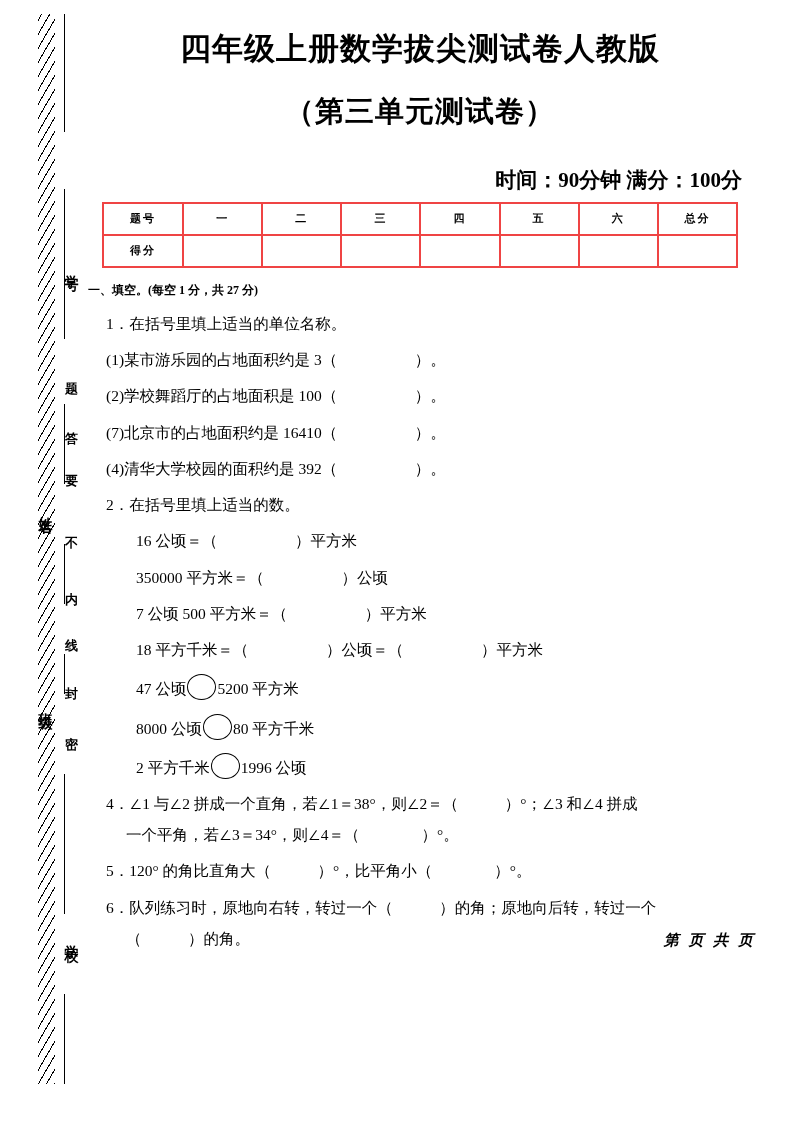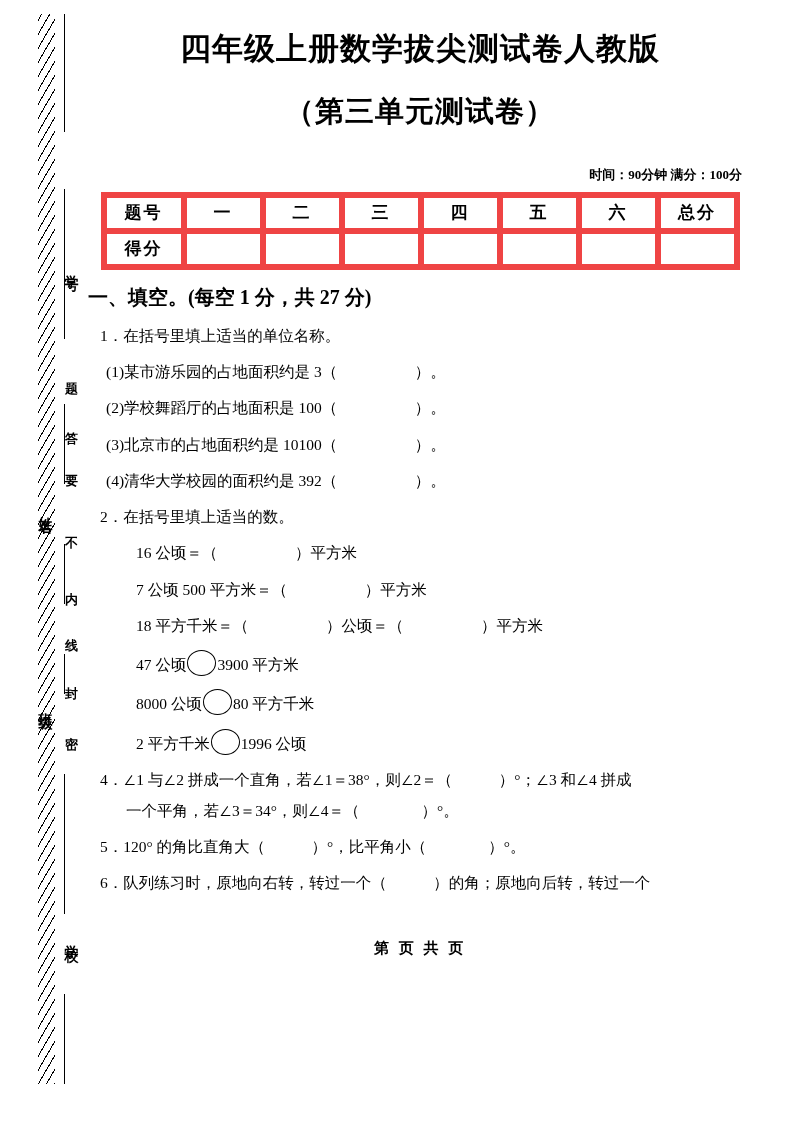--- a/index.html
+++ b/index.html
@@ -93,7 +93,7 @@
 
   .exam-meta {
     text-align: right;
-    font-size: 13px;
+    font-size: 21px;
     font-weight: bold;
     margin-top: 34px;
     padding-right: 14px;

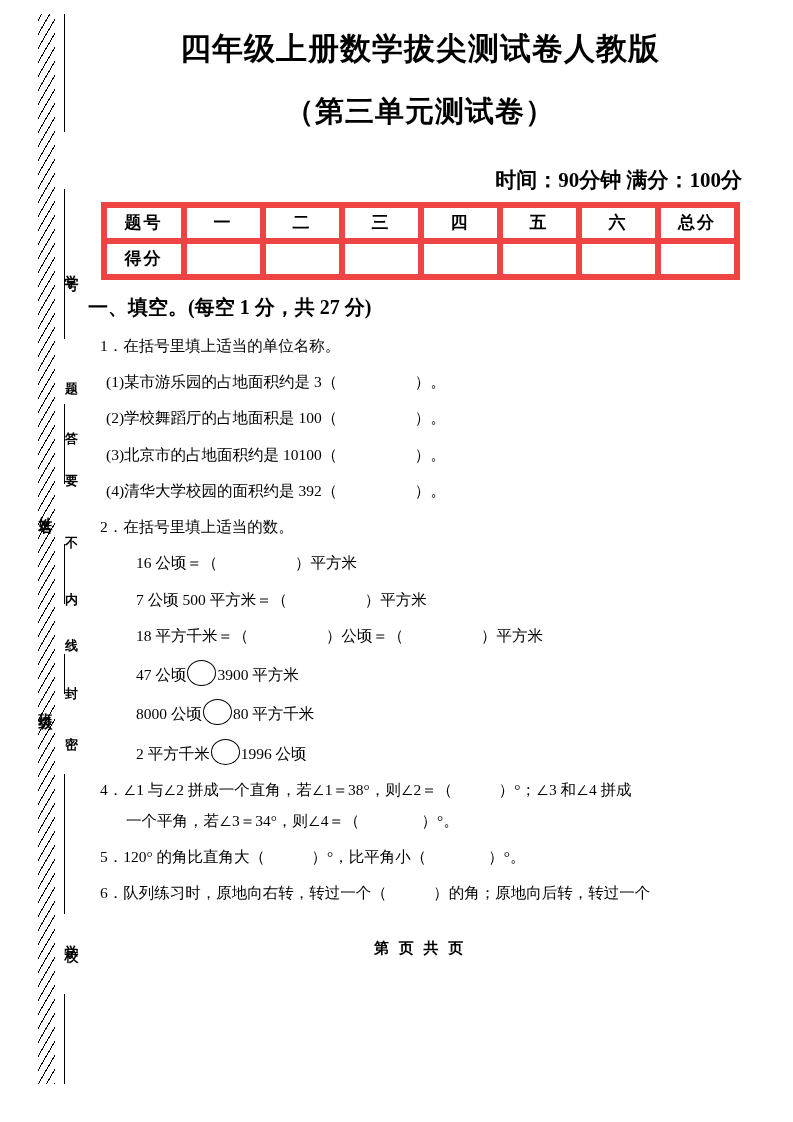--- a/index.html
+++ b/index.html
@@ -107,10 +107,10 @@
     table-layout: fixed;
   }
   table.score-table td {
-    border: 6px solid #ef4444;
+    border: 2px solid #ef4444;
     height: 28px;
     text-align: center;
-    font-size: 17px;
+    font-size: 11px;
     font-weight: bold;
     letter-spacing: 2px;
   }

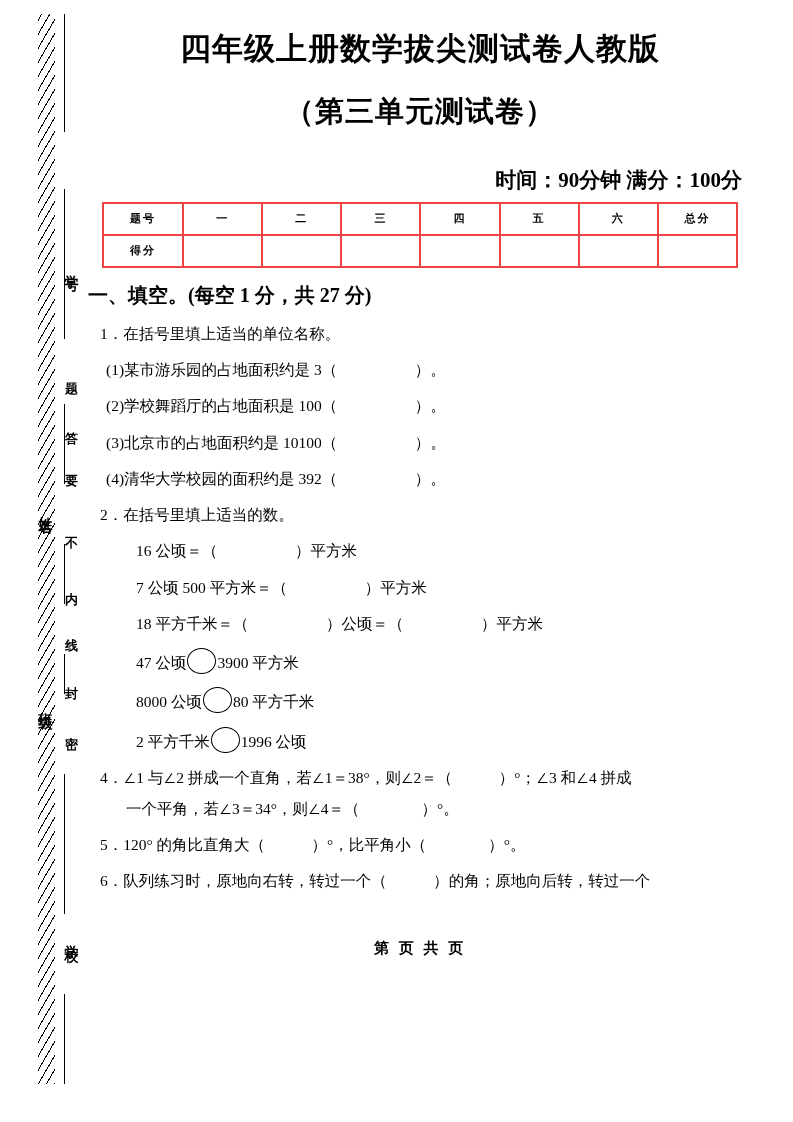--- a/index.html
+++ b/index.html
@@ -122,7 +122,7 @@
 
   
   .section-head {
-    font-size: 20px;
+    font-size: 12px;
     font-weight: bold;
     margin: 14px 0 0 4px;
   }

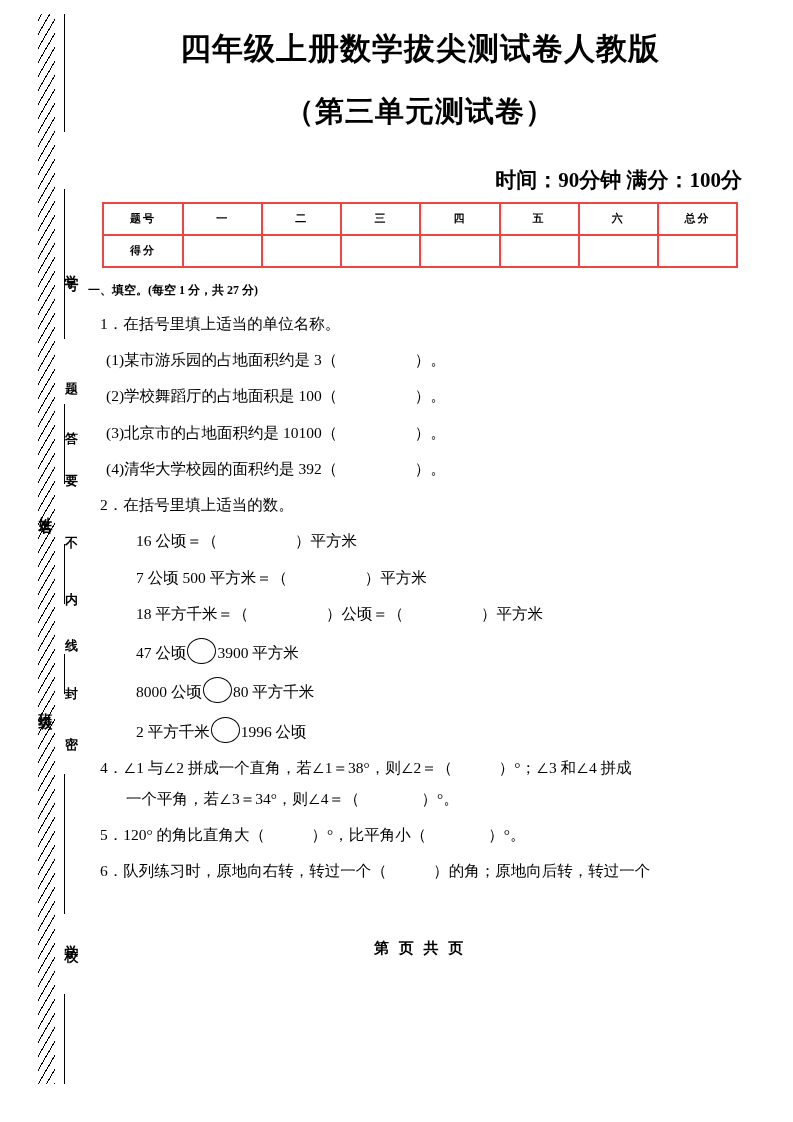--- a/index.html
+++ b/index.html
@@ -128,7 +128,7 @@
   }
   .q {
     font-size: 15.5px;
-    margin: 13px 0 0 16px;
+    margin: 13px 0 0 22px;
     line-height: 1.5;
   }
   .q.indent1 { margin-left: 22px; }

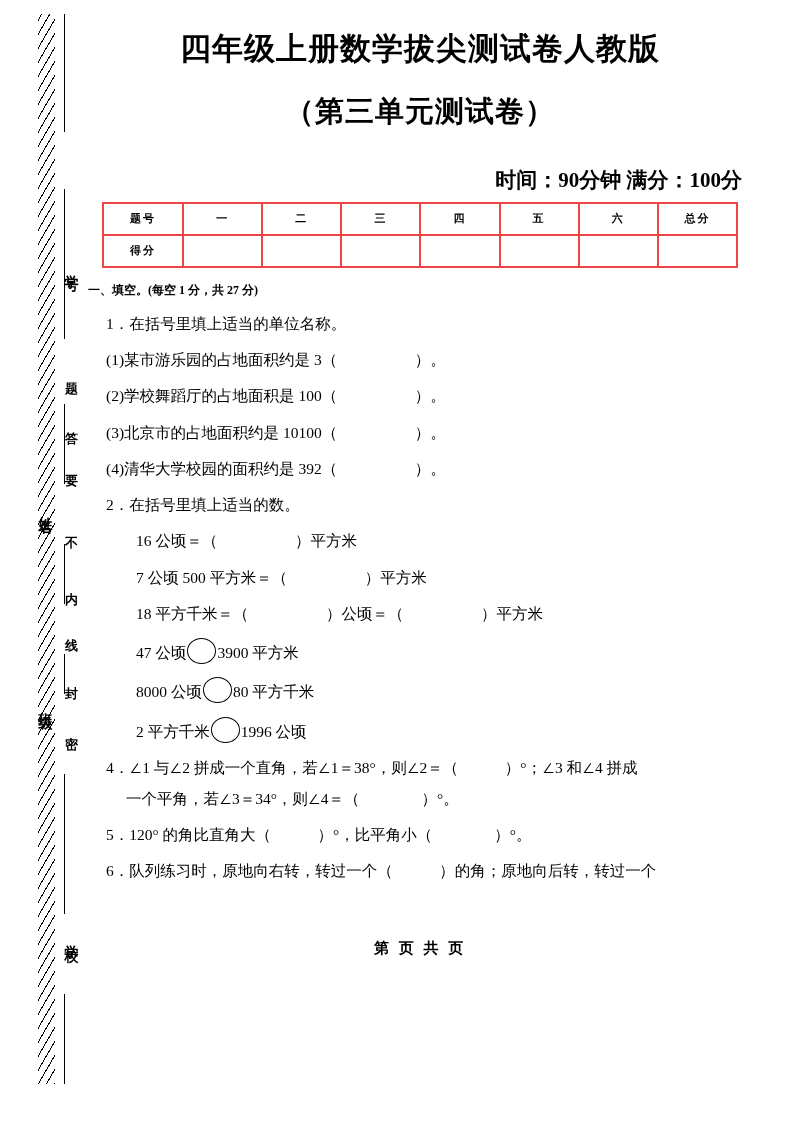--- a/index.html
+++ b/index.html
@@ -247,7 +247,7 @@
   <div class="q">1．在括号里填上适当的单位名称。</div>
   <div class="q indent1">(1)某市游乐园的占地面积约是 3（　　　　　）。</div>
   <div class="q indent1">(2)学校舞蹈厅的占地面积是 100（　　　　　）。</div>
-  <div class="q indent1">(3)北京市的占地面积约是 10100（　　　　　）。</div>
+  <div class="q indent1">(7)北京市的占地面积约是 16410（　　　　　）。</div>
   <div class="q indent1">(4)清华大学校园的面积约是 392（　　　　　）。</div>
 
   <div class="q">2．在括号里填上适当的数。</div>

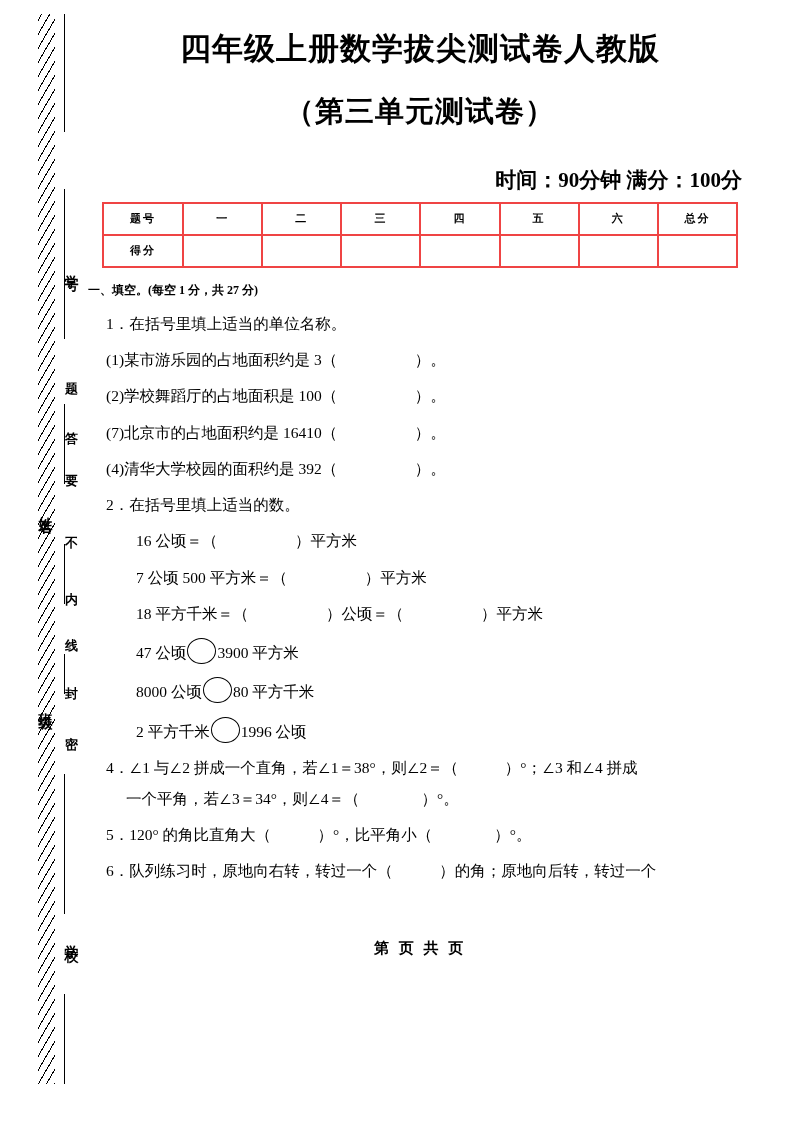--- a/index.html
+++ b/index.html
@@ -252,6 +252,7 @@
 
   <div class="q">2．在括号里填上适当的数。</div>
   <div class="q indent2">16 公顷＝（　　　　　）平方米</div>
+  <div class="q indent2">350000 平方米＝（　　　　　）公顷</div>
   <div class="q indent2">7 公顷 500 平方米＝（　　　　　）平方米</div>
   <div class="q indent2">18 平方千米＝（　　　　　）公顷＝（　　　　　）平方米</div>
 

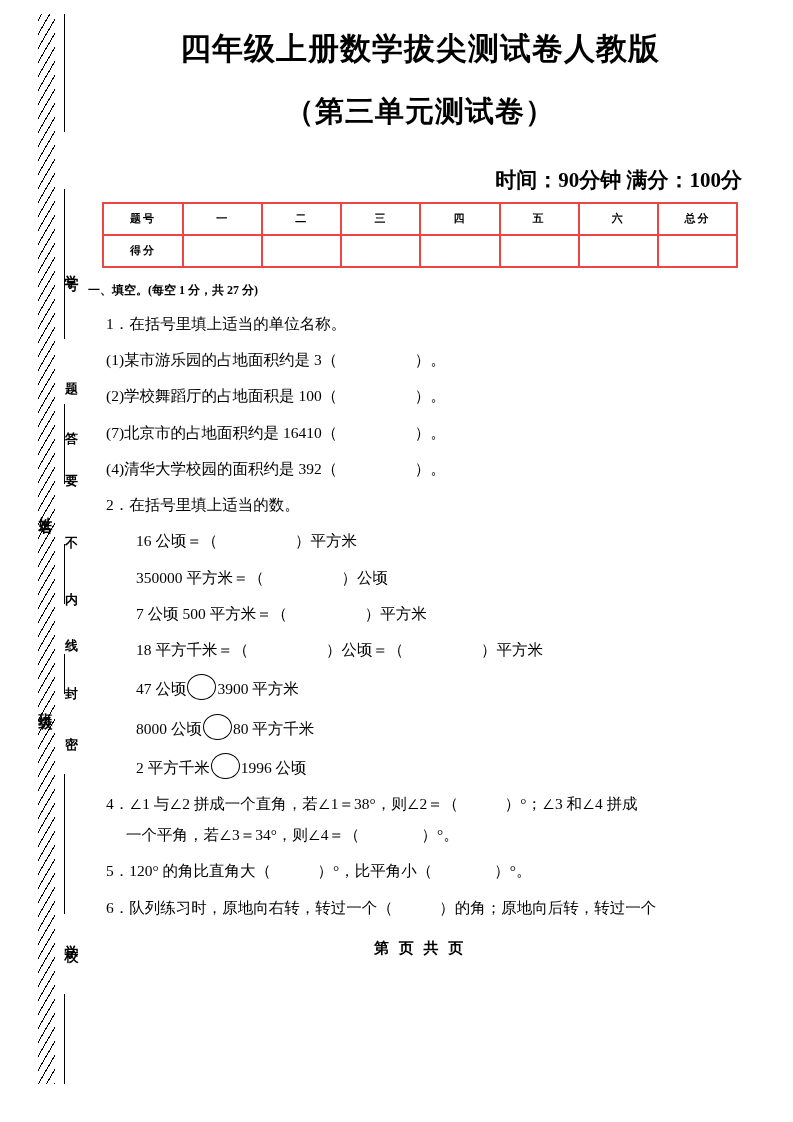--- a/index.html
+++ b/index.html
@@ -257,7 +257,7 @@
   <div class="q indent2">18 平方千米＝（　　　　　）公顷＝（　　　　　）平方米</div>
 
   <div class="q indent3">
-    <span>47 公顷</span><span class="circ-inline"></span><span>3900 平方米</span>
+    <span>47 公顷</span><span class="circ-inline"></span><span>5200 平方米</span>
   </div>
   <div class="q indent3">
     <span>8000 公顷</span><span class="circ-inline"></span><span>80 平方千米</span>

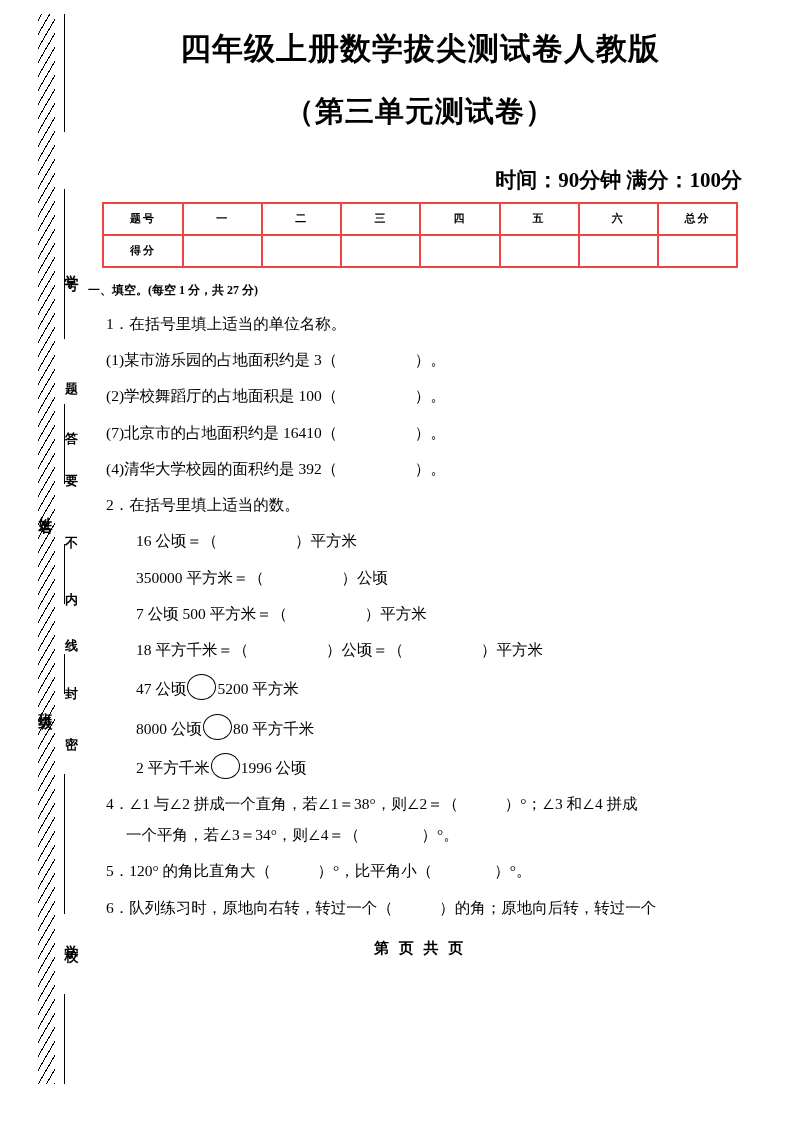--- a/index.html
+++ b/index.html
@@ -272,6 +272,7 @@
   <div class="q">5．120° 的角比直角大（　　　）°，比平角小（　　　　）°。</div>
 
   <div class="q">6．队列练习时，原地向右转，转过一个（　　　）的角；原地向后转，转过一个</div>
+  <div class="q-cont2">（　　　）的角。</div>
 
   <div class="footer">第 页 共 页</div>
 </div>

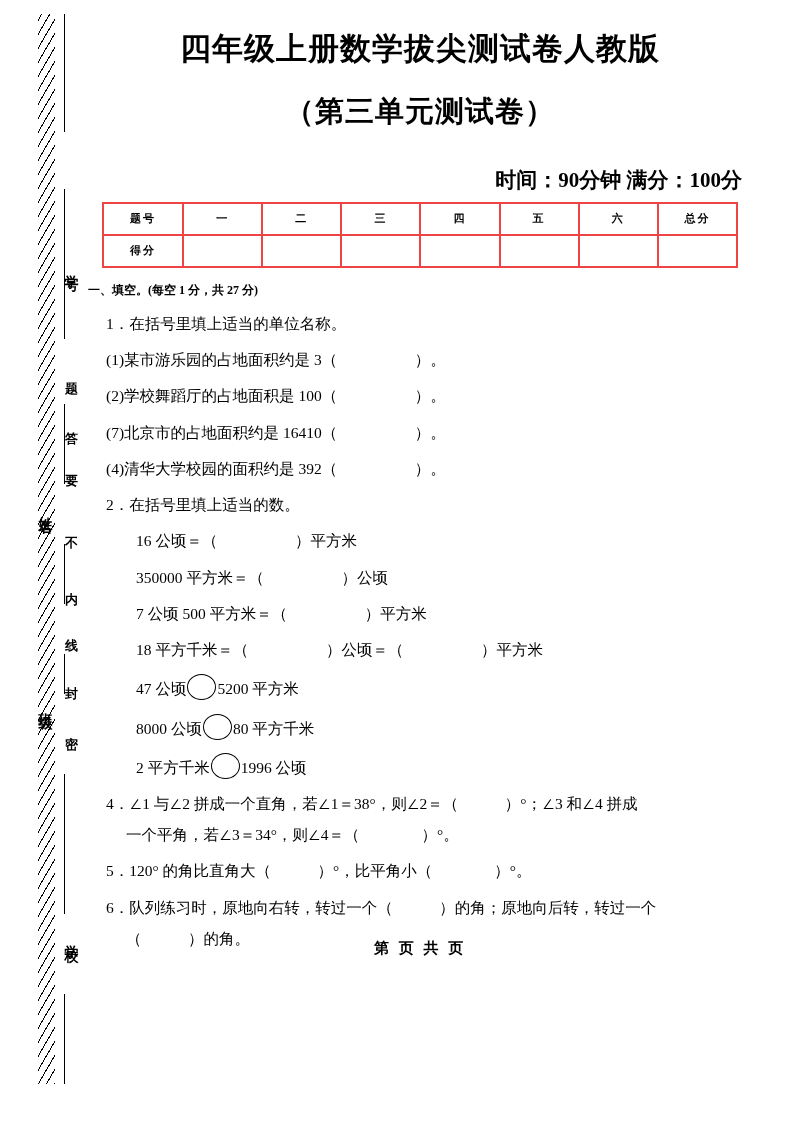--- a/index.html
+++ b/index.html
@@ -163,12 +163,13 @@
   .footer {
     position: absolute;
     left: 0;
-    bottom: 18px;
+    bottom: 26px;
     width: 100%;
-    text-align: center;
+    text-align: right;
     font-size: 15px;
     font-weight: bold;
     letter-spacing: 3px;
+    font-style: italic;
   }
 </style>
 </head>

